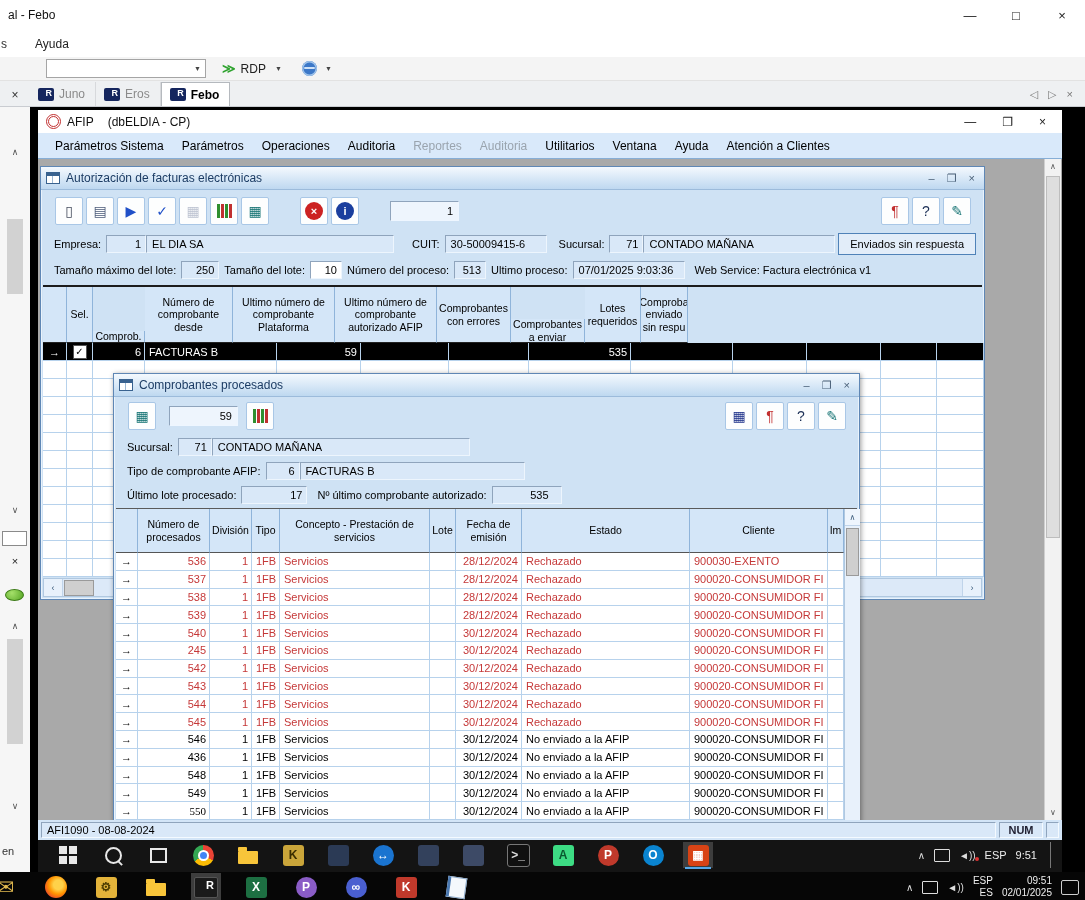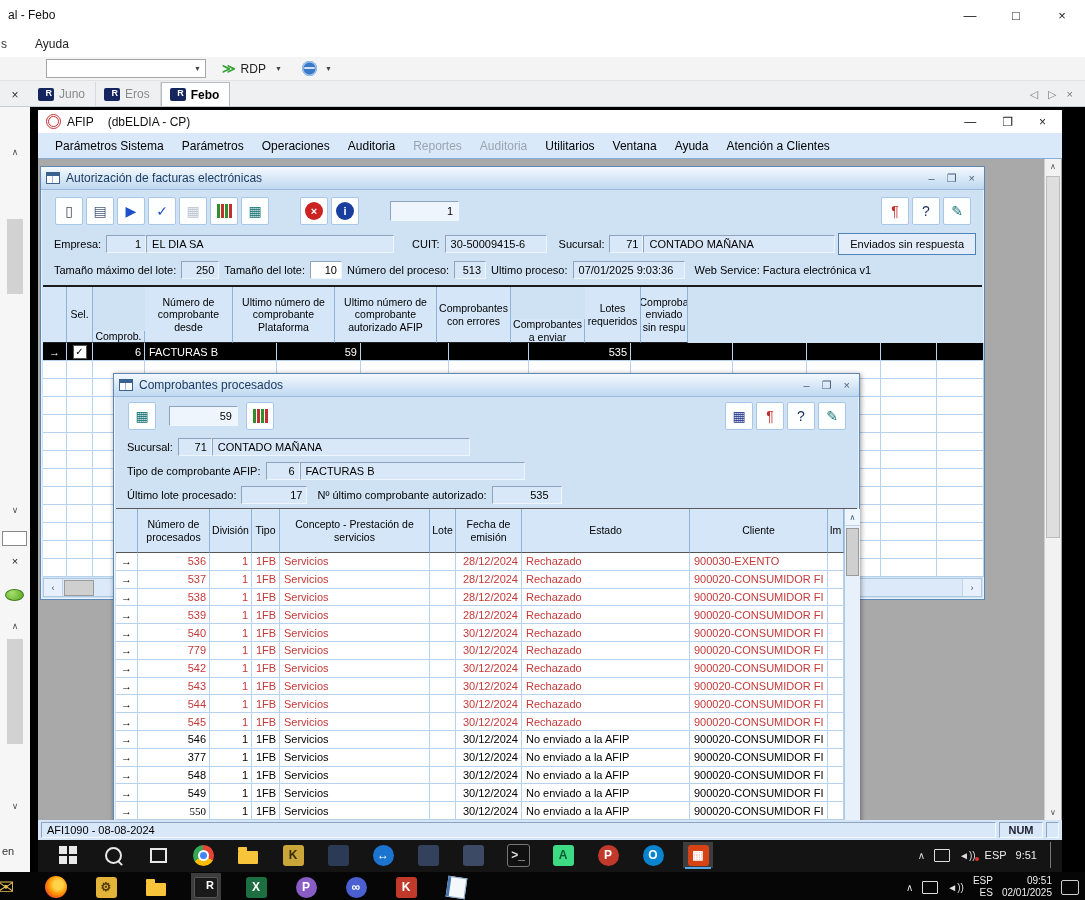--- a/index.html
+++ b/index.html
@@ -670,7 +670,7 @@
                   </div>
                   <div class="trow red-row">
                     <div class="tcell al-c mk" style="width: 22px;">→</div>
-                    <div class="tcell al-r" style="width: 72px;">779</div>
+                    <div class="tcell al-r" style="width: 72px;">245</div>
                     <div class="tcell al-r" style="width: 42px;">1</div>
                     <div class="tcell al-l" style="width: 28px;">1FB</div>
                     <div class="tcell al-l" style="width: 150px;">Servicios</div>

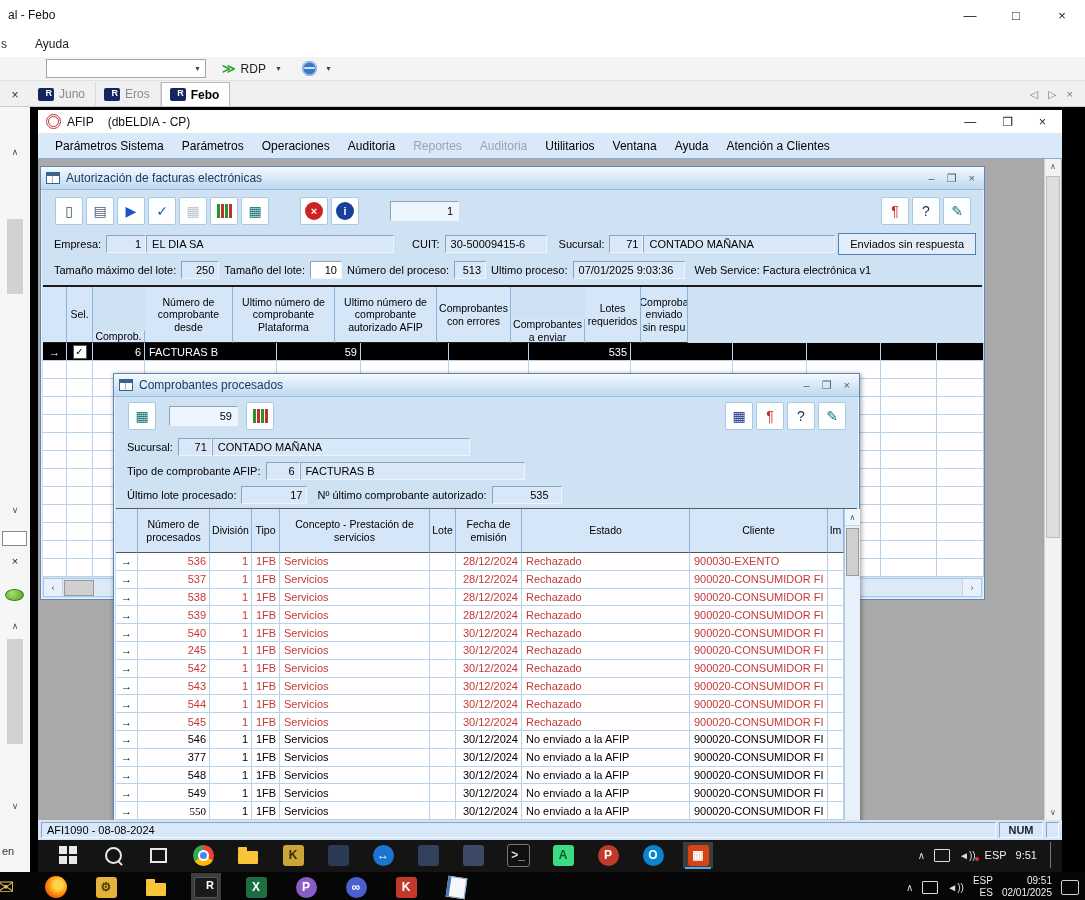--- a/index.html
+++ b/index.html
@@ -742,7 +742,7 @@
                   </div>
                   <div class="trow">
                     <div class="tcell al-c mk" style="width: 22px;">→</div>
-                    <div class="tcell al-r" style="width: 72px;">377</div>
+                    <div class="tcell al-r" style="width: 72px;">436</div>
                     <div class="tcell al-r" style="width: 42px;">1</div>
                     <div class="tcell al-l" style="width: 28px;">1FB</div>
                     <div class="tcell al-l" style="width: 150px;">Servicios</div>

